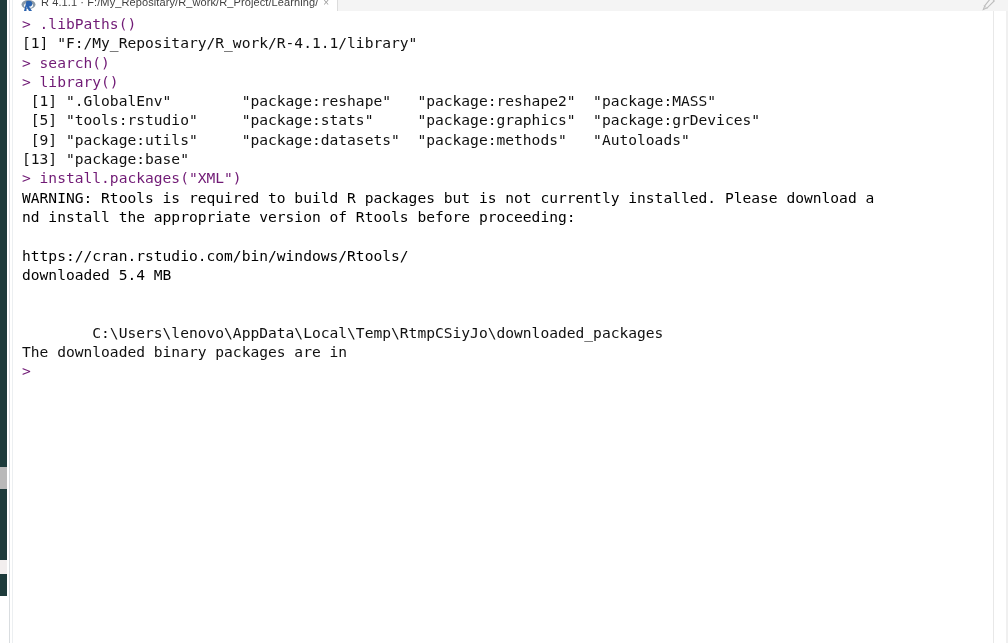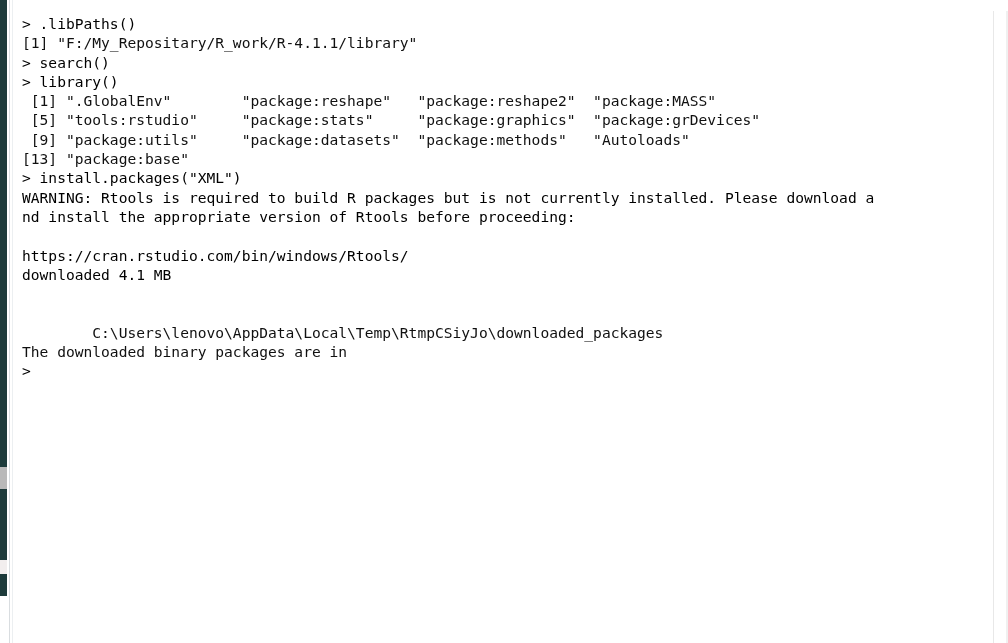--- a/index.html
+++ b/index.html
@@ -181,6 +181,25 @@
   <div class="vrule-a"></div>
   <div class="vrule-b"></div>
 
+  <div class="pane-header">
+    <div class="pane-tab">
+      <span class="r-logo">
+        <svg width="15" height="12" viewBox="0 0 30 24" xmlns="http://www.w3.org/2000/svg">
+          <ellipse cx="15" cy="11" rx="14" ry="9" fill="#8a9aa8"></ellipse>
+          <ellipse cx="15" cy="13" rx="9" ry="5" fill="#ffffff"></ellipse>
+          <path d="M11 4 h8 a6 6 0 0 1 0 11 h-3 l6 9 h-6 l-5 -9 v9 h-5 z" fill="#2a63b0"></path>
+        </svg>
+      </span>
+      <span class="pane-tab-label">R 4.1.1 · F:/My_Repositary/R_work/R_Project/Learning/</span>
+      <span class="pane-tab-close">×</span>
+    </div>
+    <span class="broom-icon">
+      <svg width="16" height="14" viewBox="0 0 20 18" xmlns="http://www.w3.org/2000/svg">
+        <path d="M14 1 L18 5 L9 14 L4 16 L6 11 Z" fill="none" stroke="#7b7b7b" stroke-width="1.4"></path>
+        <path d="M5 11 L9 15" stroke="#7b7b7b" stroke-width="1.2"></path>
+      </svg>
+    </span>
+  </div>
 
   <div class="console">
     <div class="console-inner" id="console-lines">

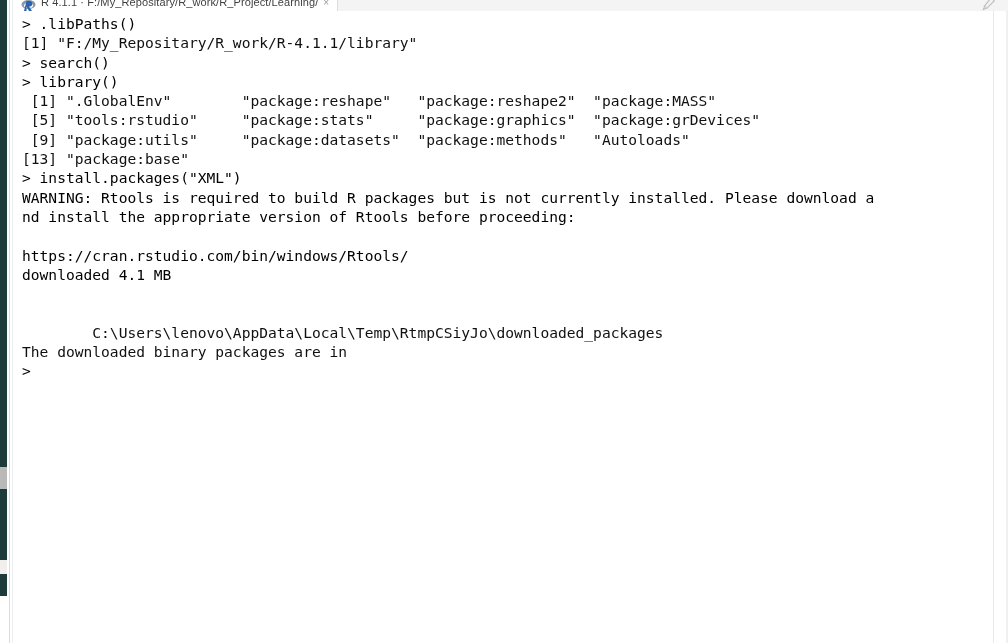--- a/index.html
+++ b/index.html
@@ -144,7 +144,7 @@
     letter-spacing: 0px;
     height: 19.3px;
   }
-  .c-cmd   { color: #000000; }
+  .c-cmd   { color: #701a75; }
   .c-out   { color: #101010; }
   .c-err   { color: #000000; }
   .c-blank { color: transparent; }

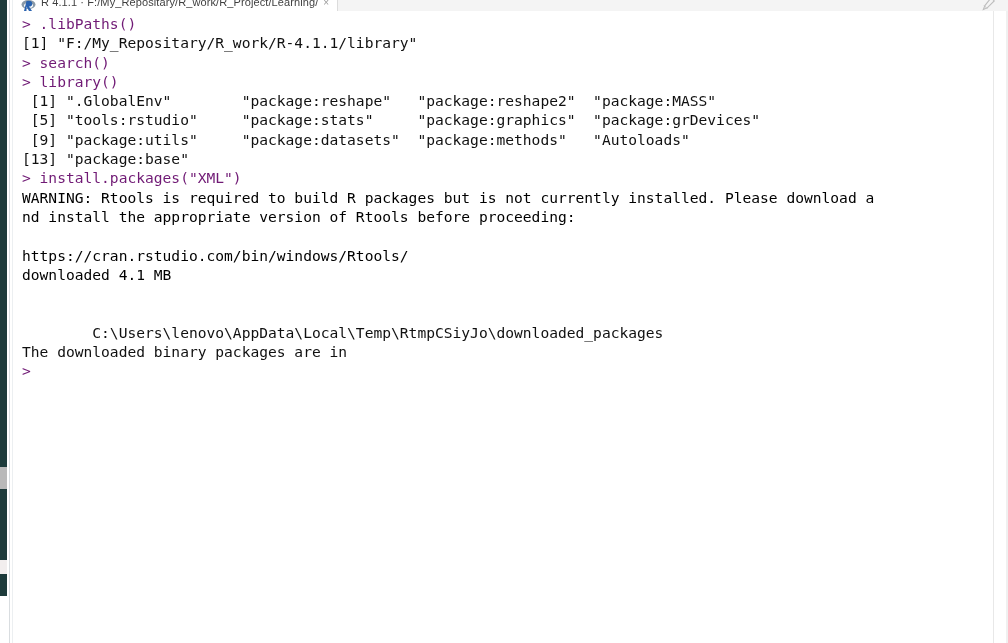--- a/index.html
+++ b/index.html
@@ -216,7 +216,7 @@
         <div class="line c-err">nd install the appropriate version of Rtools before proceeding:</div>
         <div class="line c-blank">&nbsp;</div>
         <div class="line c-err">https://cran.rstudio.com/bin/windows/Rtools/</div>
-        <div class="line c-err">downloaded 4.1 MB</div>
+        <div class="line c-err">downloaded 5.4 MB</div>
         <div class="line c-blank">&nbsp;</div>
         <div class="line c-blank">&nbsp;</div>
         <div class="line c-out">        C:\Users\lenovo\AppData\Local\Temp\RtmpCSiyJo\downloaded_packages</div>

